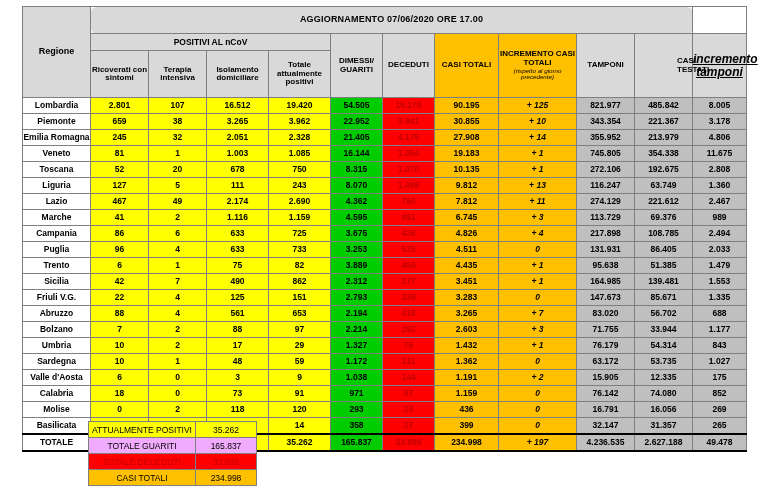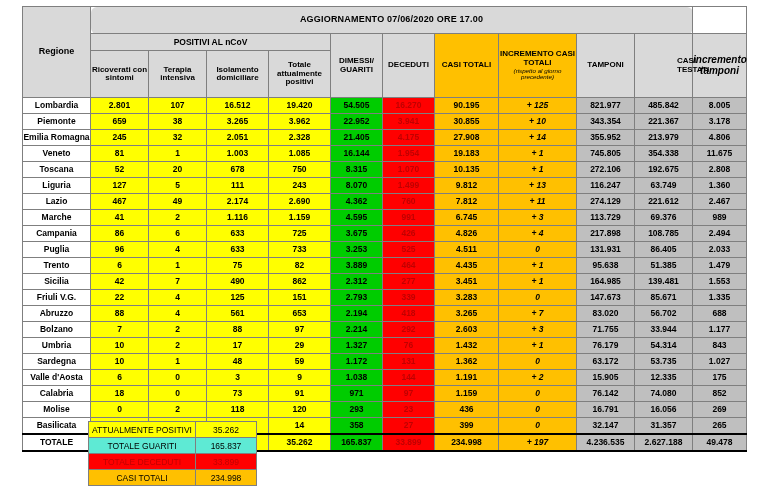--- a/index.html
+++ b/index.html
@@ -69,10 +69,11 @@
   }
   .italic-hdr{
     background:#d9d9d9;
-    font-size:10px;
+    font-size:12px;
     font-style:italic;
     font-weight:normal;
     border-right:2px solid #000;
+    text-decoration:underline;
   }
   .thick-l{border-left:2px solid #000;}
 

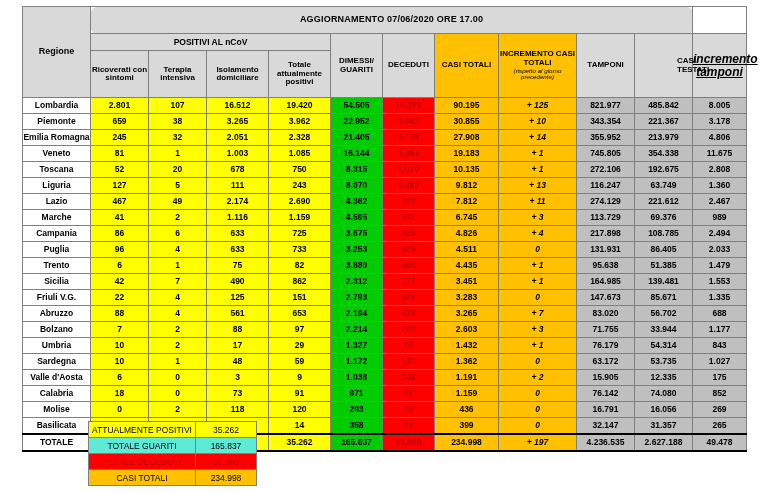--- a/index.html
+++ b/index.html
@@ -112,7 +112,7 @@
     padding:0;
   }
   .lg-yel{background:#ffff00;}
-  .lg-grn{background:#5eead4;margin-left:48px;}
+  .lg-grn{background:#f0abfc;margin-left:48px;}
   .lg-red{background:#ff0000;color:#c00000;}
   .lg-org{background:#ffc000;}
   .lbl{width:106px;}

